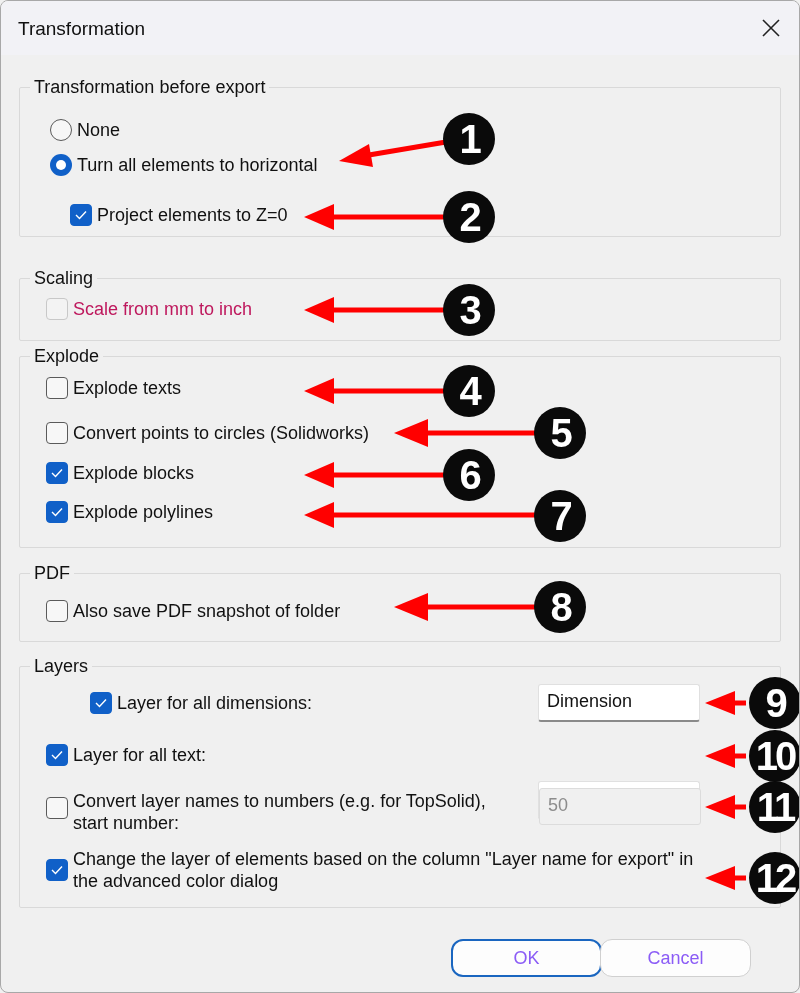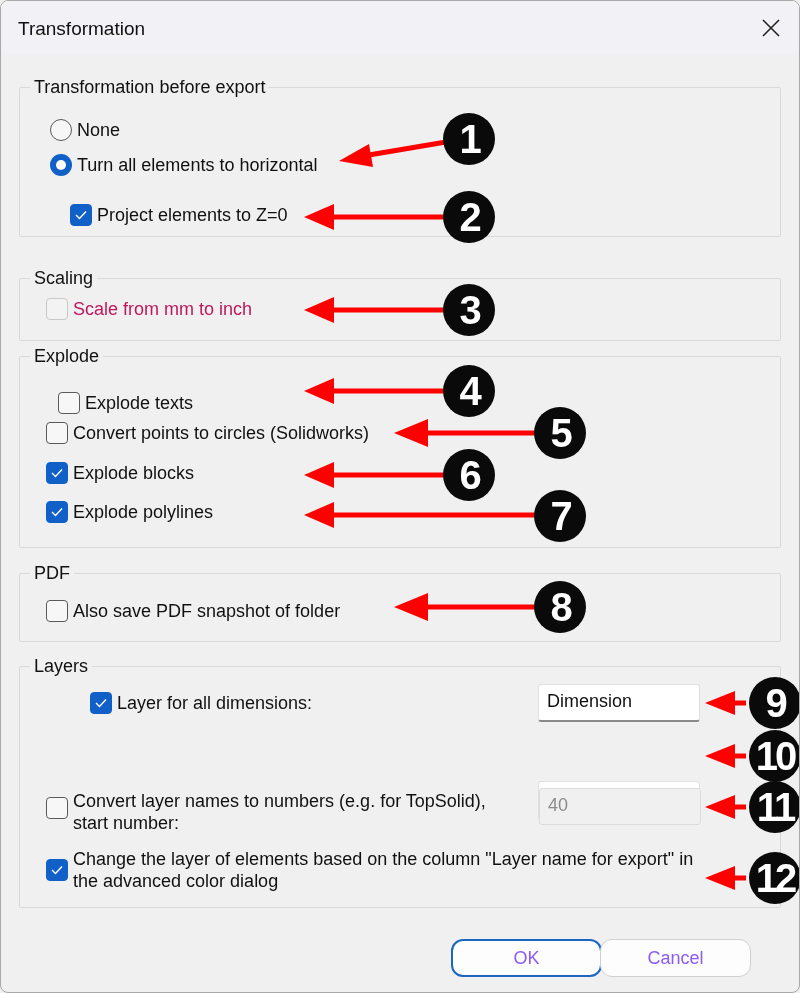--- a/index.html
+++ b/index.html
@@ -70,7 +70,7 @@
   <div class="group" style="top:355px; height:192px;">
     <div class="group-label">Explode</div>
   </div>
-  <div class="row" style="left:45px; top:390px;margin-left:12px;">
+  <div class="row" style="left:45px; top:375px;">
     <span class="cb"></span>
     <span>Explode texts</span>
   </div>

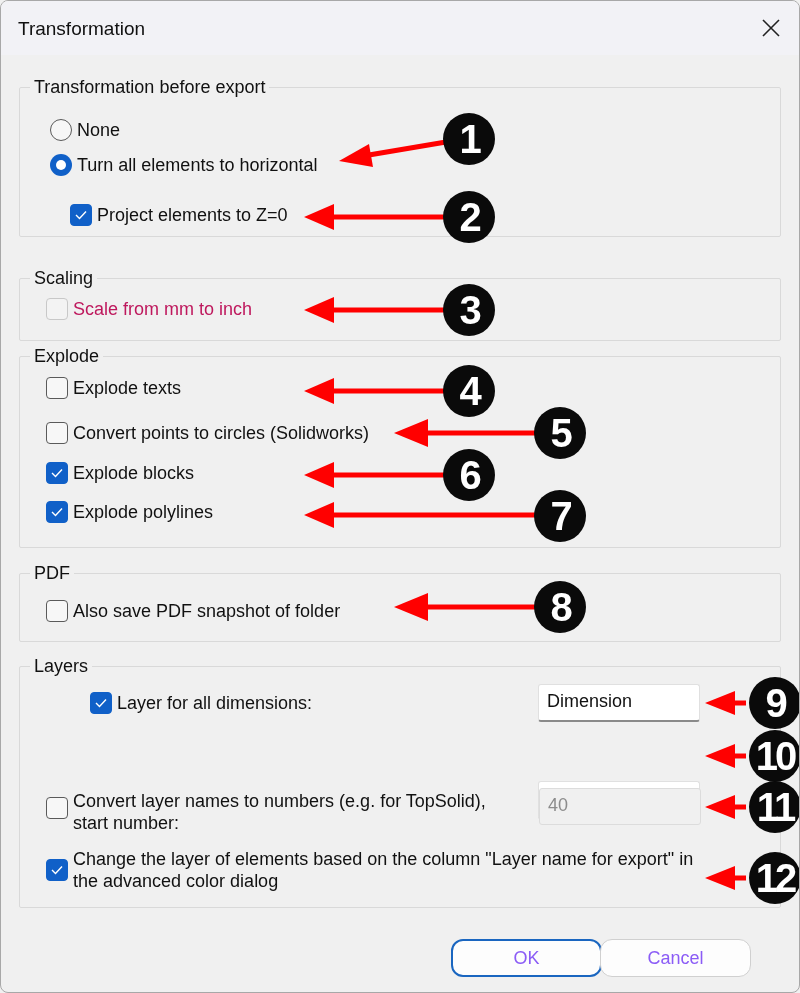--- a/index.html
+++ b/index.html
@@ -116,6 +116,14 @@
   </div>
   <div class="input" style="left:537px; top:683px;">Dimension</div>
 
+  <div class="row" style="left:45px; top:742px;">
+    <span class="cb checked">
+        <svg width="12" height="10" viewBox="0 0 12 10">
+          <path d="M1 5 L4.5 8.5 L11 1.5" stroke="#fff" stroke-width="1.4" fill="none"></path>
+        </svg>
+      </span>
+    <span>Layer for all text:</span>
+  </div>
   <div class="input" style="left:537px; top:736px;margin-top:44px;">Text</div>
 
   <div class="row" style="left:45px; top:789px; line-height:22px;">

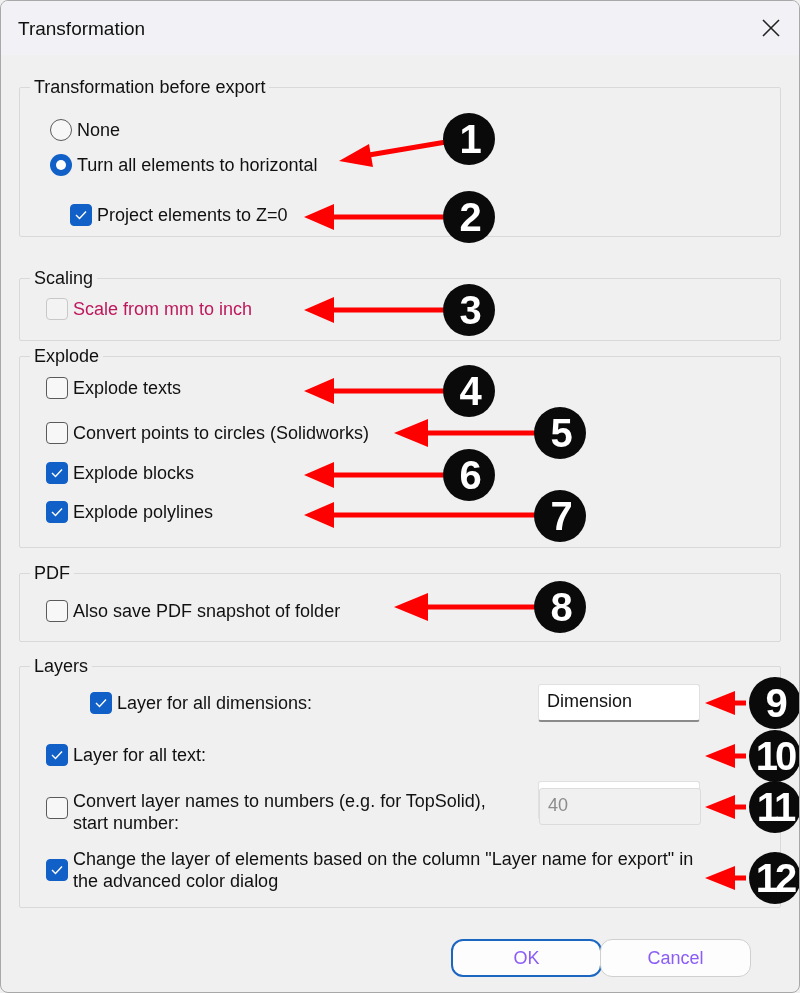--- a/index.html
+++ b/index.html
@@ -133,7 +133,7 @@
       <span>start number:</span>
     </span>
   </div>
-  <div class="input disabled" style="left:538px; top:787px; height:37px;">40</div>
+  <div class="input disabled" style="left:538px; top:787px; height:37px;">50</div>
 
   <div class="row" style="left:45px; top:847px; line-height:22px;">
     <span class="cb checked" style="margin-top:11px;">

